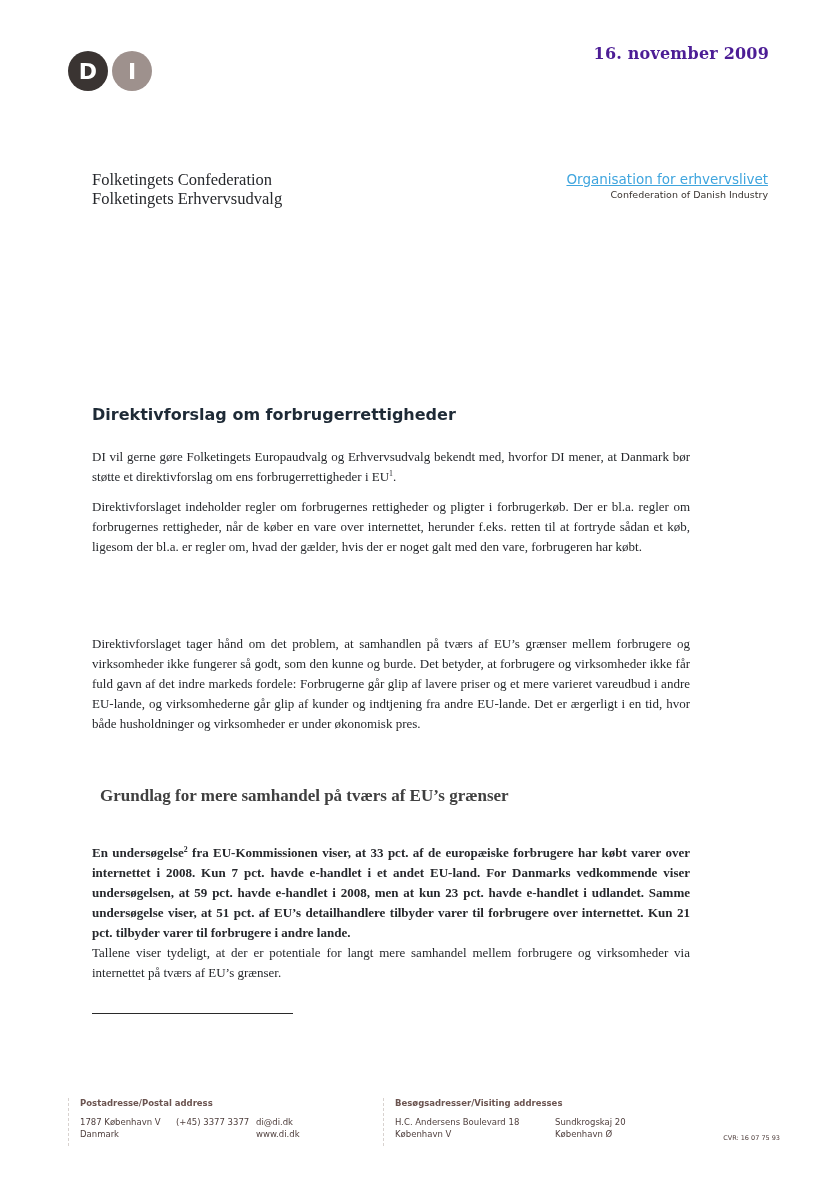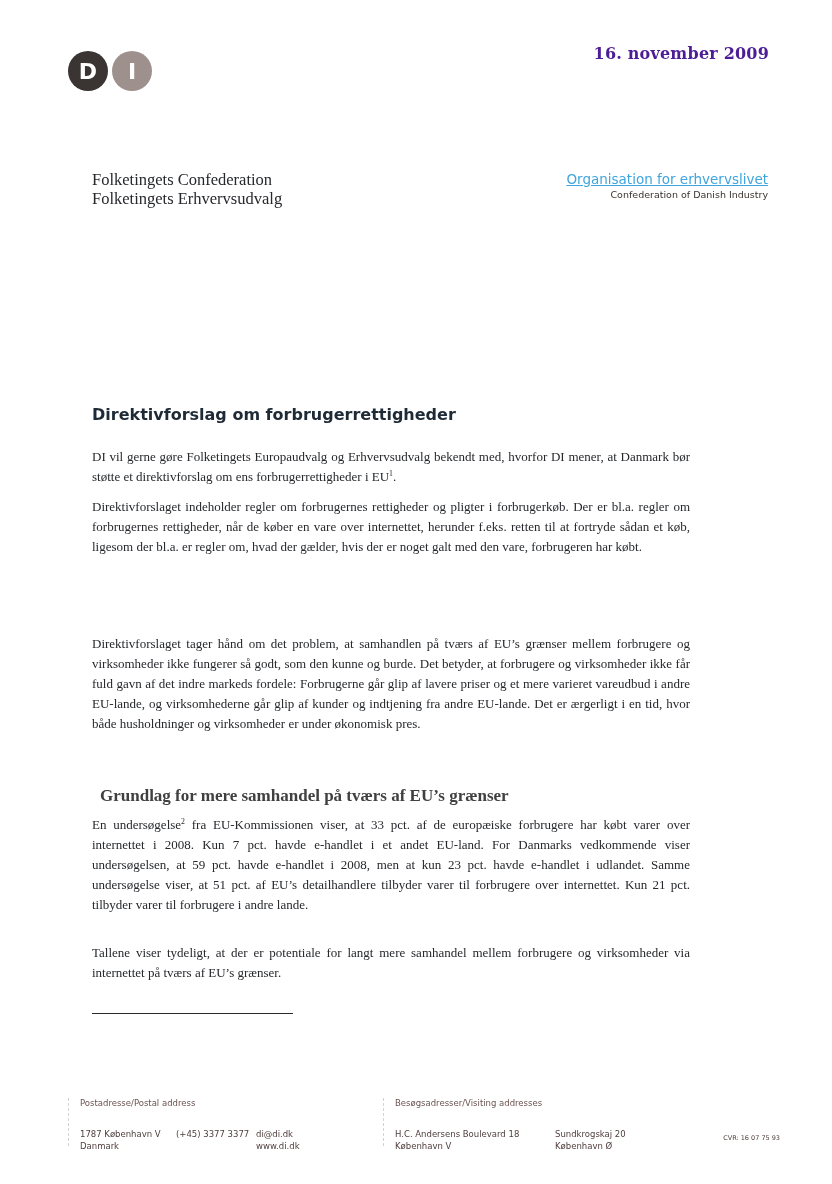--- a/index.html
+++ b/index.html
@@ -46,7 +46,7 @@
       position: absolute; left: 92px; top: 786px;
       font-family: "Liberation Serif", serif; font-weight: bold; font-size: 17px; color: #404040; margin-left: 8px;
     }
-    .p4 { top: 815px; }
+    .p4 { top: 843px; font-weight: bold; }
     .p5 { top: 943px; }
     .fn-rule { position: absolute; left: 92px; top: 1013px; width: 201px; border-top: 1px solid #2a2a2a; }
     .footnotes {

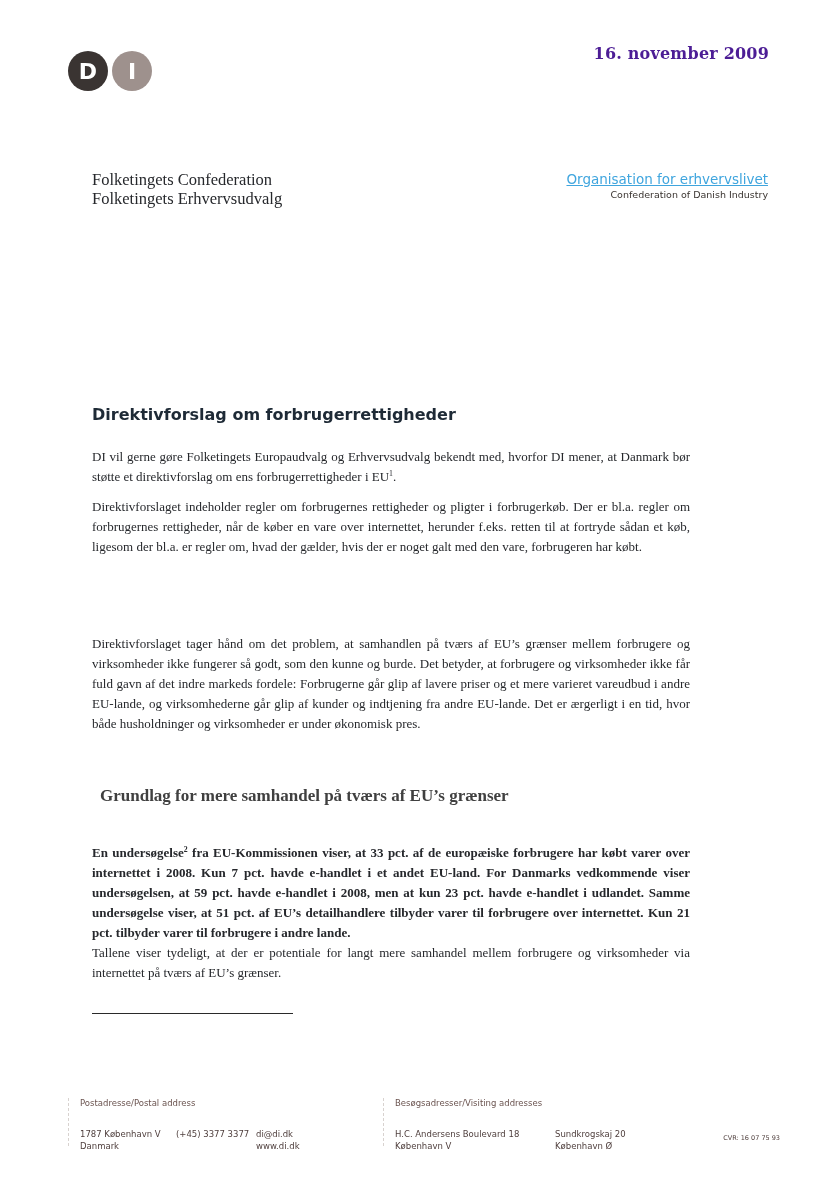--- a/index.html
+++ b/index.html
@@ -57,7 +57,7 @@
     sup { font-size: 0.6em; line-height: 0; }
 
     .footer { position: absolute; top: 1098px; font-family: "DejaVu Sans", sans-serif; font-size: 8.5px; color: #5a4a48; }
-    .footer .hd { font-weight: normal; color: #6b5450; margin-bottom: 20px; }
+    .footer .hd { font-weight: bold; color: #6b5450; margin-bottom: 8px; }
     .footer .vline { position: absolute; left: -12px; top: 0; height: 48px; border-left: 1px dashed #d8d2cf; }
     .f1 { left: 80px; }
     .f2 { left: 395px; }

